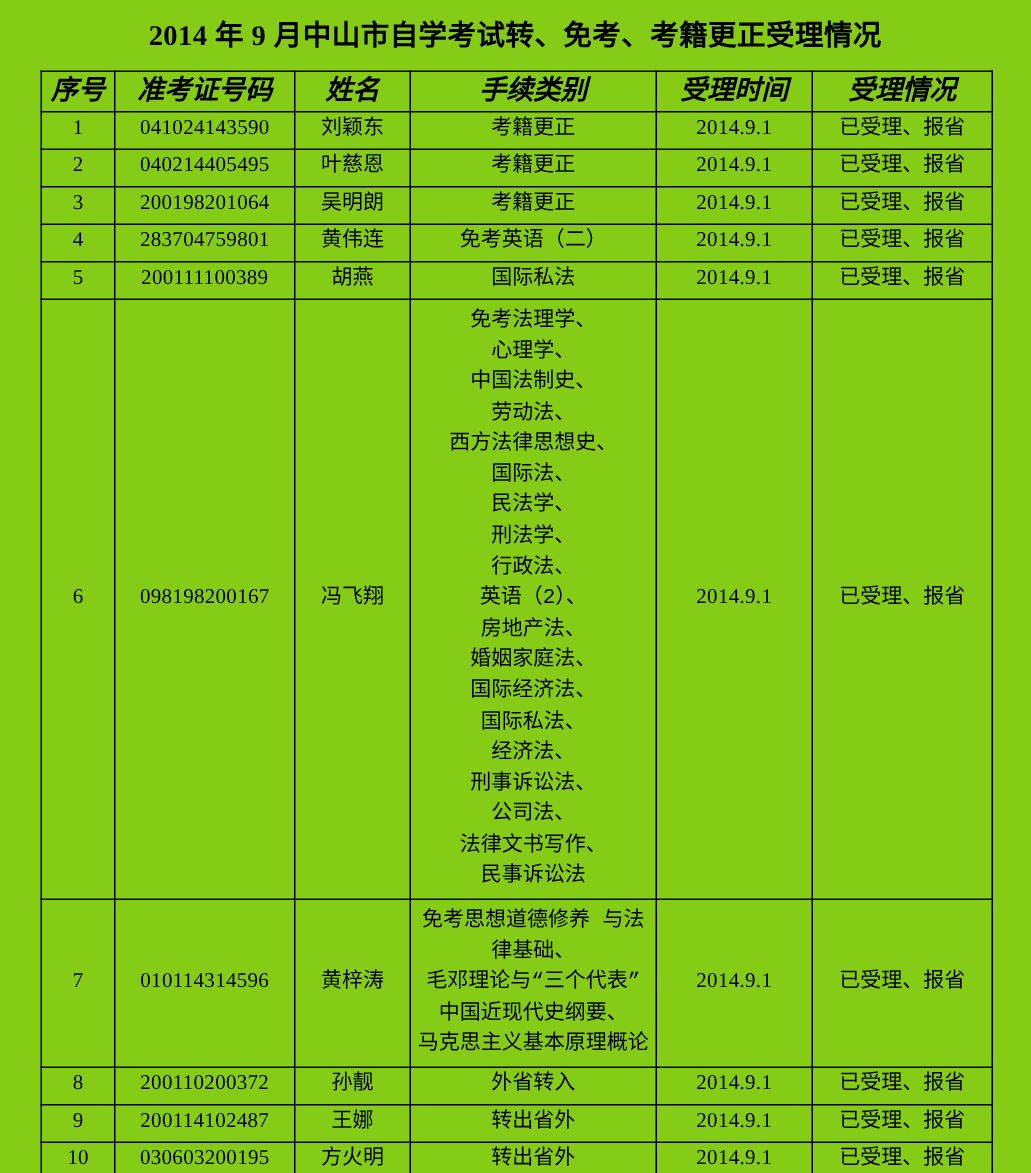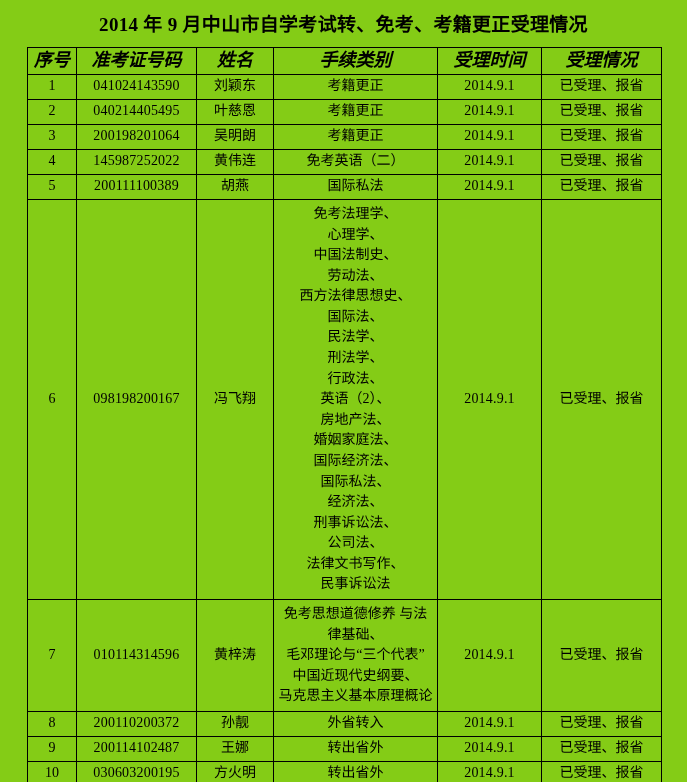--- a/index.html
+++ b/index.html
@@ -78,7 +78,7 @@
   td.cell-seq    { font-size: 14px; }
   td.cell-num    { font-size: 14px; letter-spacing: 0.2px; }
   td.cell-name   { font-size: 14px; }
-  td.cell-type   { font-size: 14px; }
+  td.cell-type   { font-size: 14px; font-family: Liberation Mono, monospace; }
   td.cell-time   { font-size: 14px; letter-spacing: 0.2px; }
   td.cell-status { font-size: 14px; margin-top: 36px; }
 

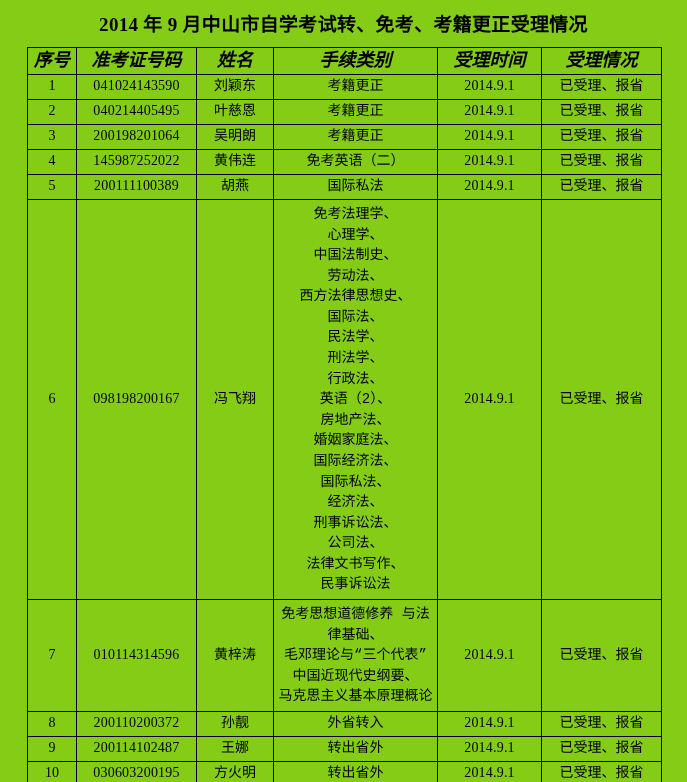--- a/index.html
+++ b/index.html
@@ -152,7 +152,7 @@
 
         <tr>
           <td class="cell-seq">4</td>
-          <td class="cell-num">145987252022</td>
+          <td class="cell-num">283704759801</td>
           <td class="cell-name">黄伟连</td>
           <td class="cell-type">免考英语（二）</td>
           <td class="cell-time">2014.9.1</td>

